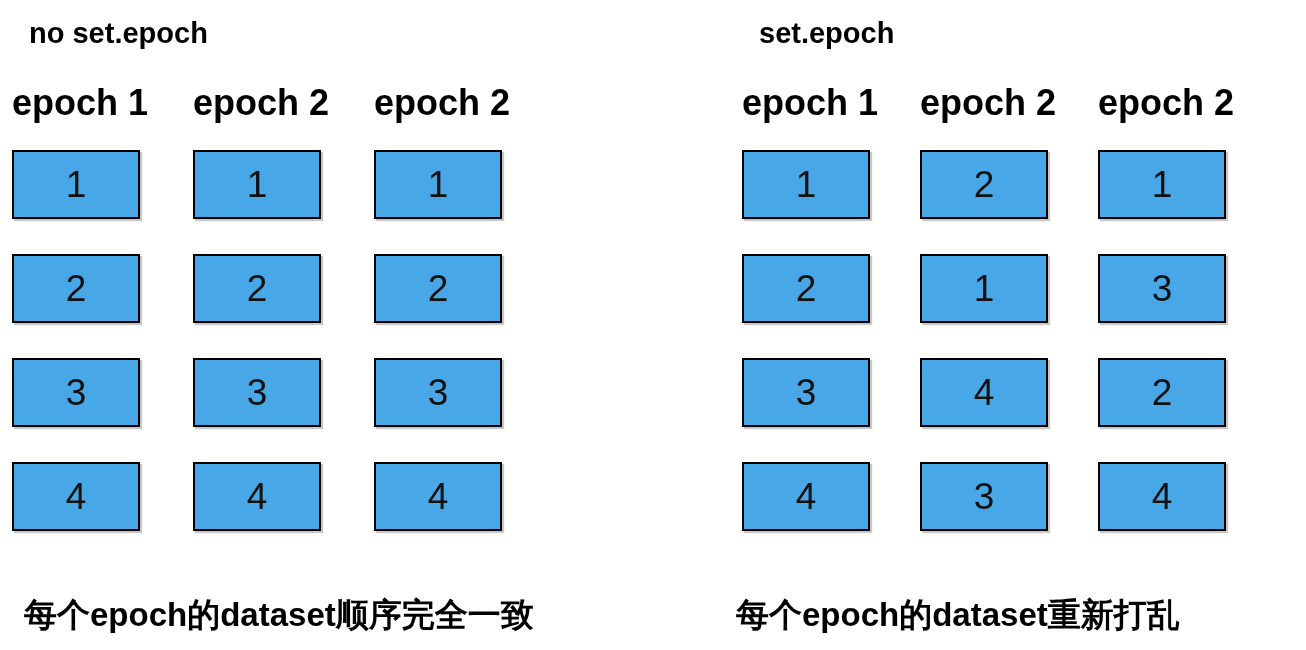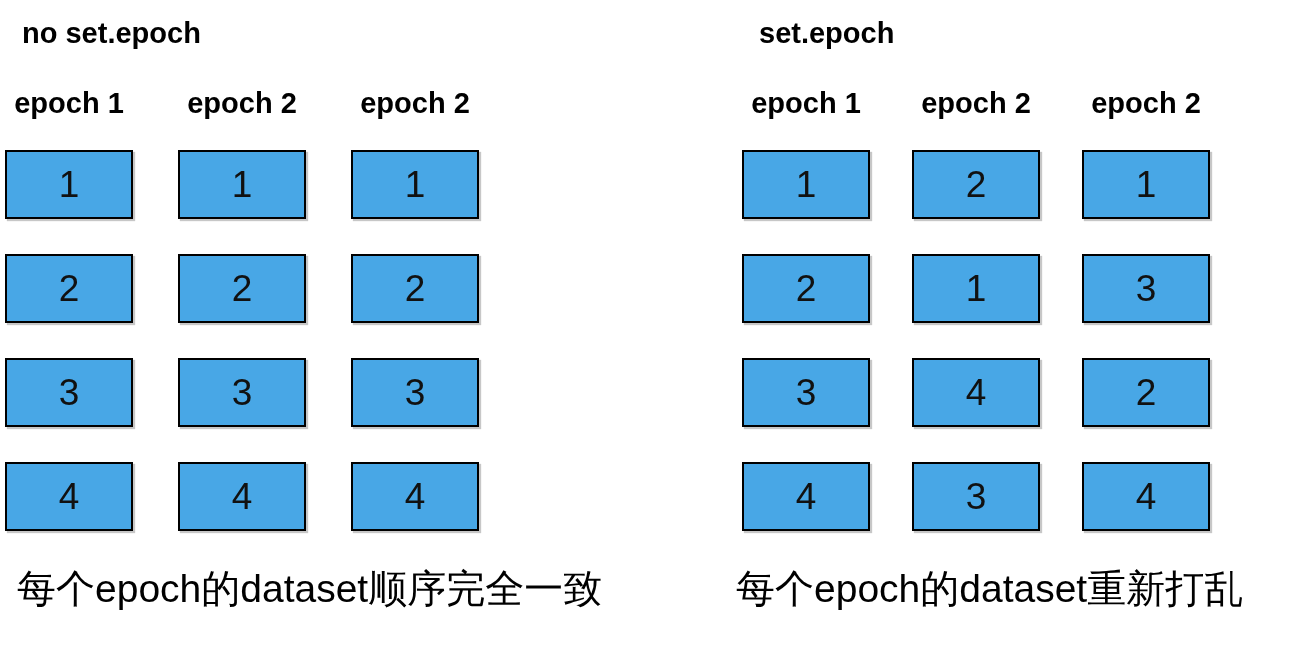--- a/index.html
+++ b/index.html
@@ -13,7 +13,7 @@
     overflow: hidden;
   }
   .panel { position: absolute; top: 0; }
-  .panel-left  { left: 5px; }
+  .panel-left  { left: 12px; }
   .panel-right { left: 742px; }
   .panel-title {
     margin: 16px 0 0 17px;

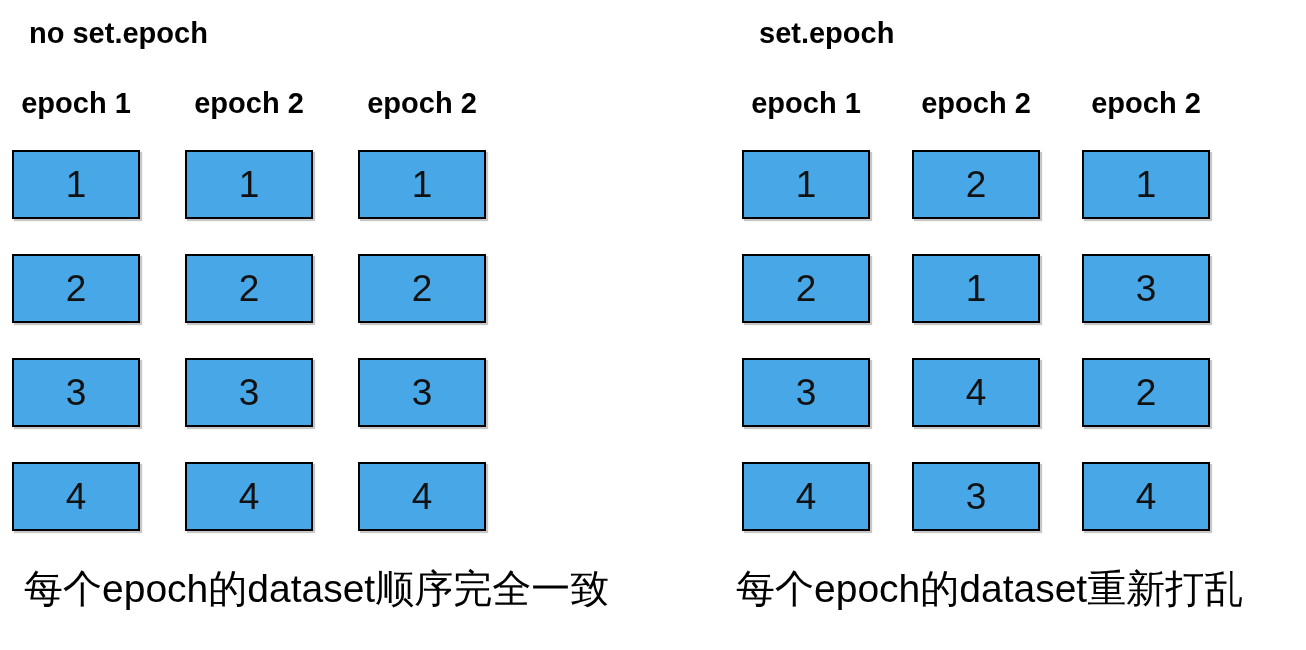--- a/index.html
+++ b/index.html
@@ -30,7 +30,7 @@
   .panel-right .columns { gap: 42px; }
   .column { display: flex; flex-direction: column; }
   .col-header {
-    font-size: 29px;
+    font-size: 36px;
     line-height: 34px;
     height: 34px;
     font-weight: bold;

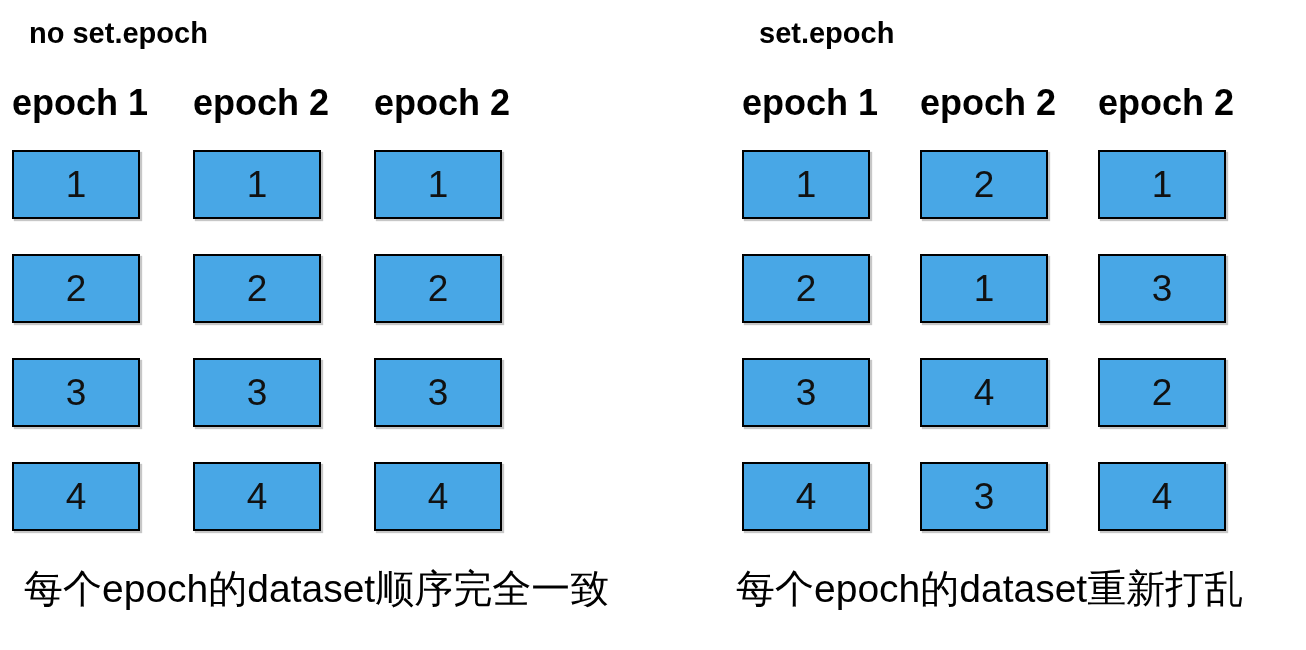--- a/index.html
+++ b/index.html
@@ -58,10 +58,10 @@
     line-height: 1;
   }
   .caption {
-    margin-top: 38px;
-    font-size: 39px;
+    margin-top: 64px;
+    font-size: 33px;
     line-height: 40px;
-    font-weight: normal;
+    font-weight: bold;
     white-space: nowrap;
   }
   .panel-left  .caption { margin-left: 12px; }

